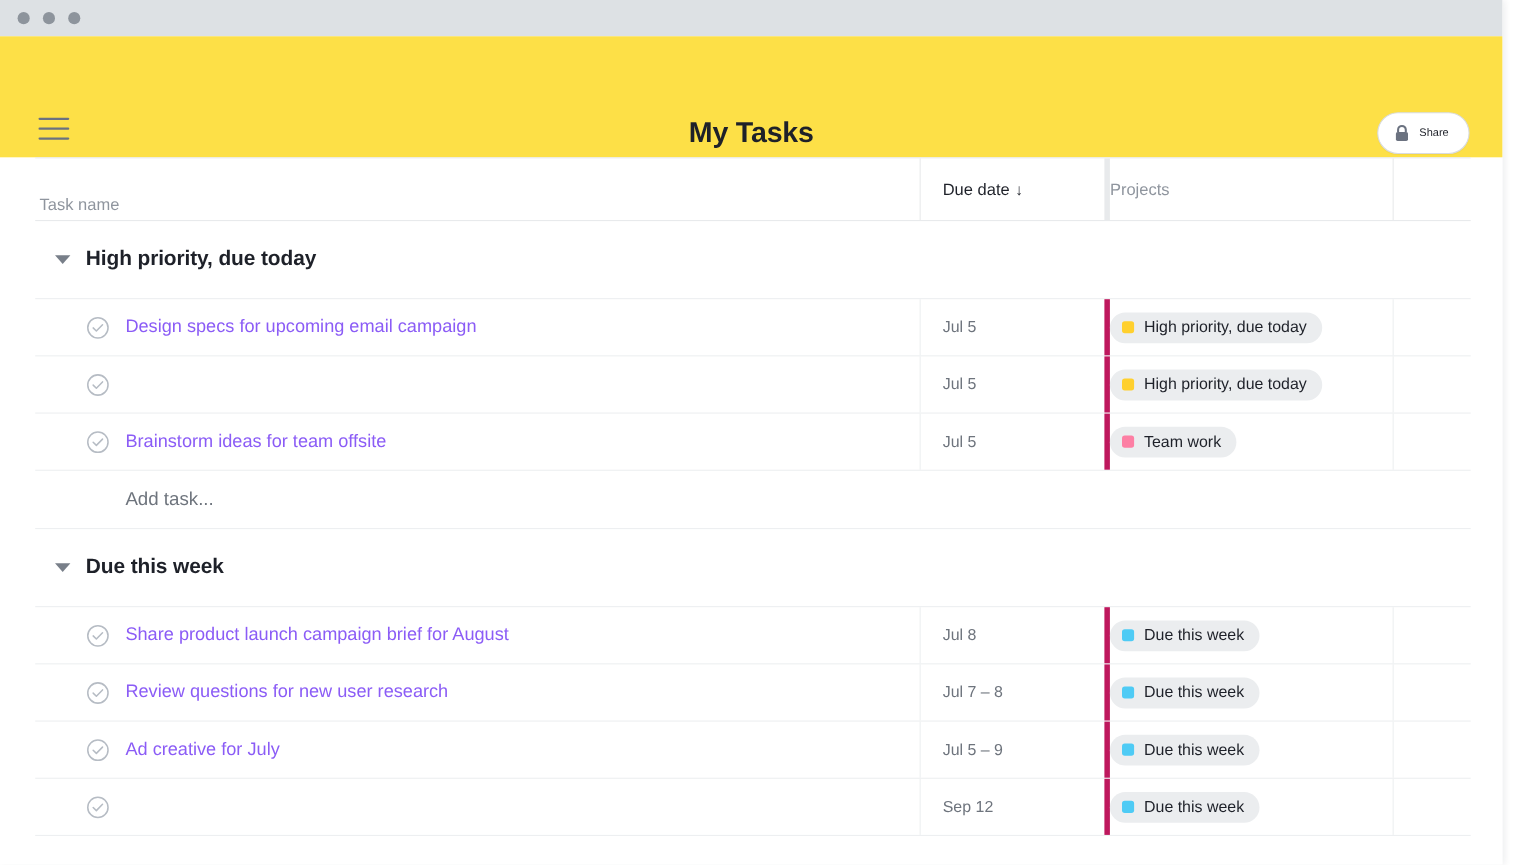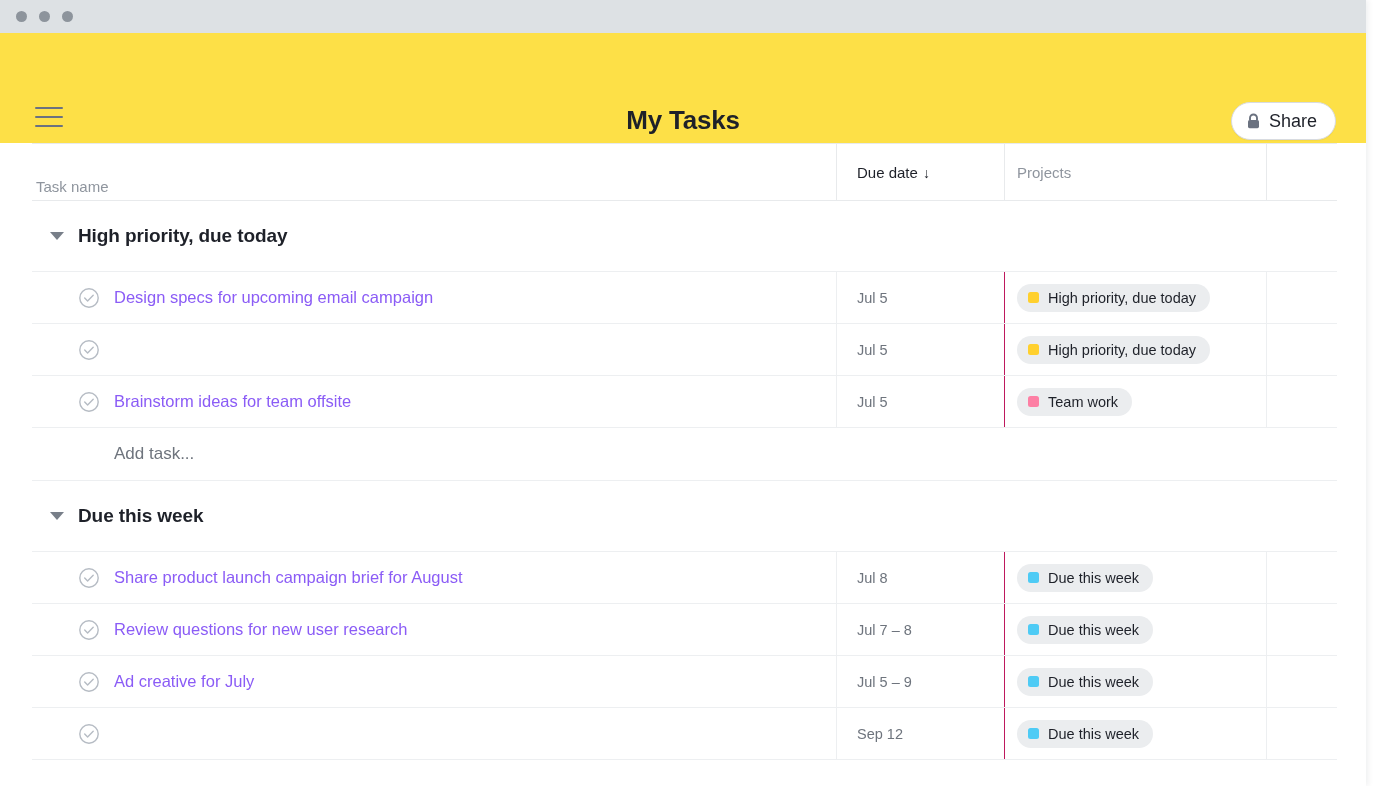--- a/index.html
+++ b/index.html
@@ -94,7 +94,7 @@
     box-shadow: 0 1px 1px rgba(17,24,39,0.03);
   }
   .share-btn .label {
-    font-size: 18px;
+    font-size: 10px;
     color: #1e2129;
     font-weight: 400;
   }

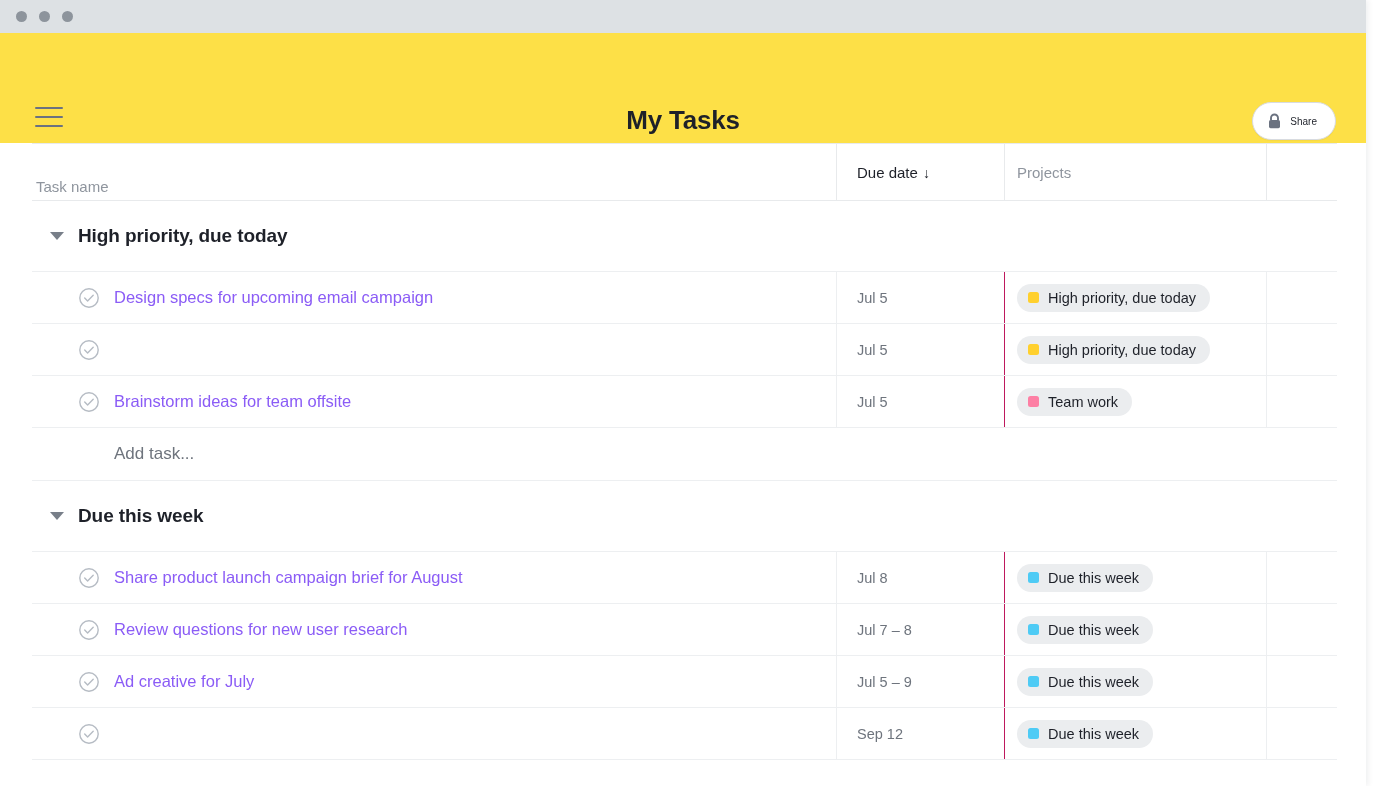--- a/index.html
+++ b/index.html
@@ -135,9 +135,8 @@
     width: 262px;
     display: flex;
     align-items: center;
-    padding-left: 12px;
-    box-sizing: border-box;
-    border-left: 1px solid #be185d;
+    box-sizing: border-box;
+    border-left: 5px solid #be185d;
   }
   .cell-extra {
     width: 70px;

